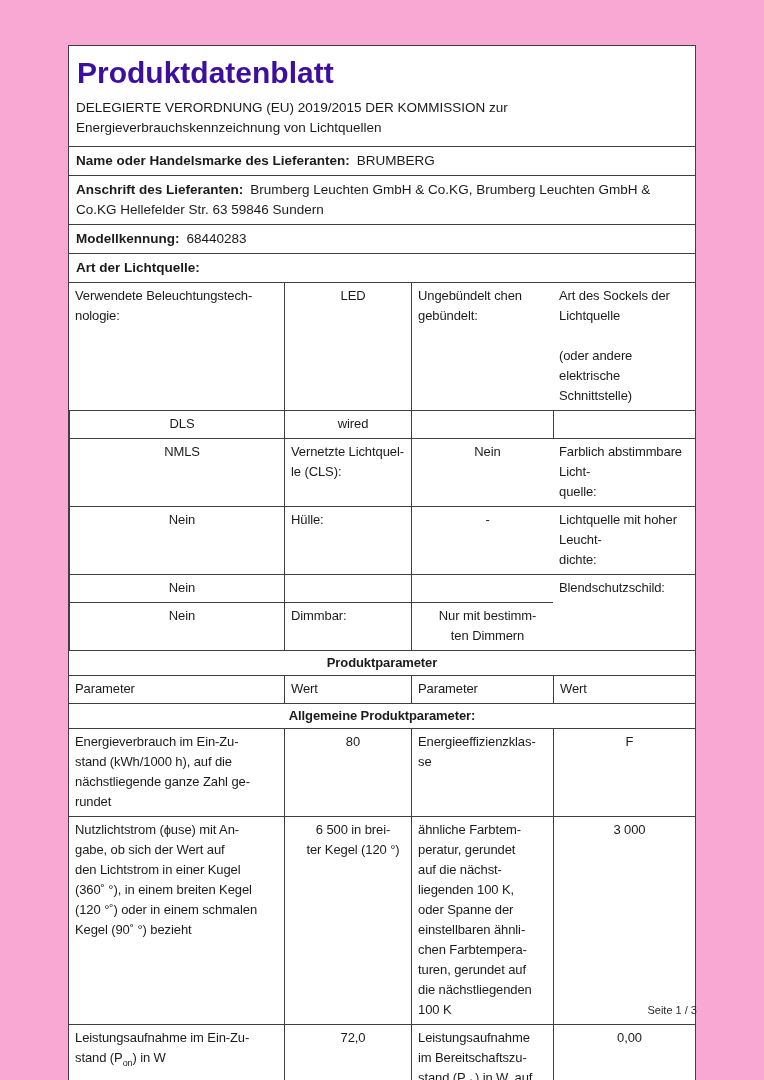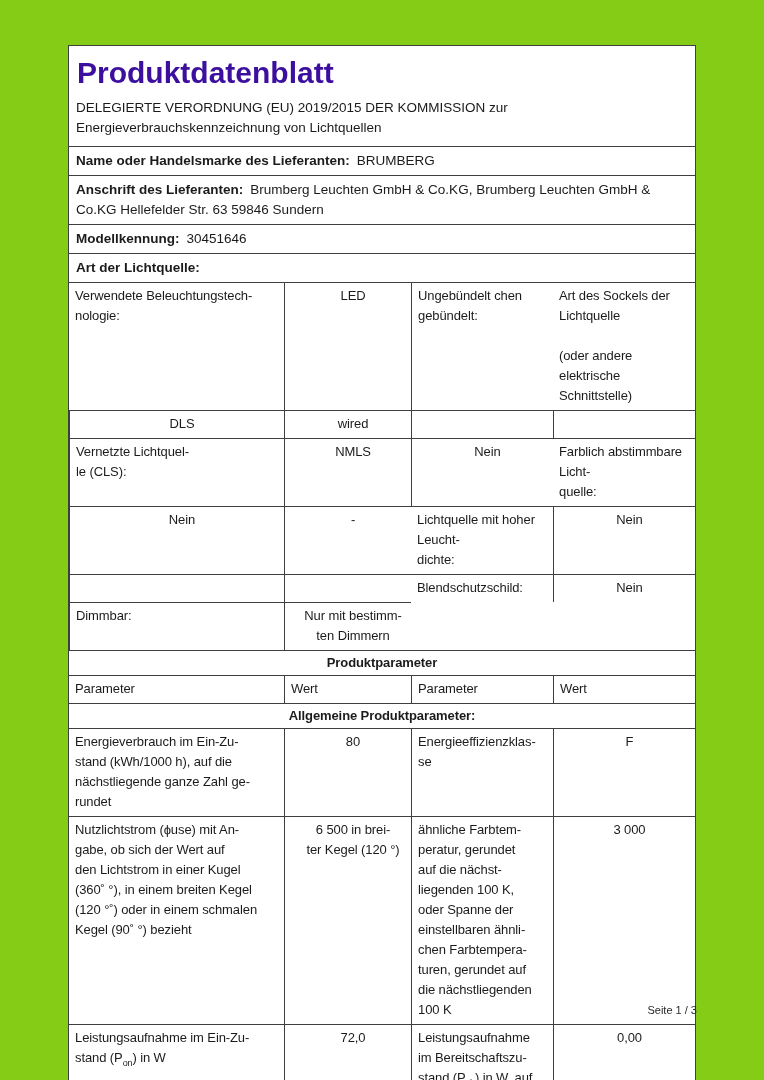--- a/index.html
+++ b/index.html
@@ -6,7 +6,7 @@
   .page{
     position:relative;
     width:764px;height:1080px;
-    background:#84cc16;
+    background:#f9a8d4;
     font-family:"Liberation Sans",sans-serif;
     color:#1b1b1b;
     overflow:hidden;

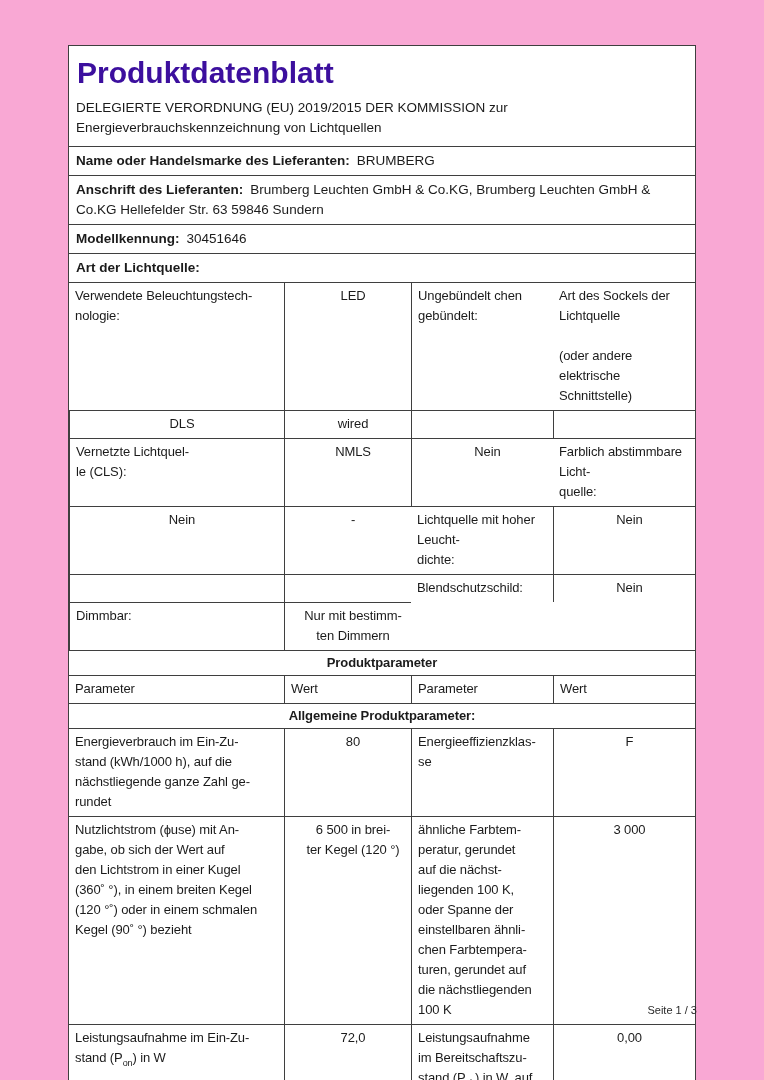--- a/index.html
+++ b/index.html
@@ -83,7 +83,7 @@
     <div class="block"><span class="lbl">Anschrift des Lieferanten:</span><span class="val">Brumberg Leuchten GmbH &amp; Co.KG, Brumberg Leuchten GmbH &amp;
 Co.KG Hellefelder Str. 63 59846 Sundern</span></div>
 
-    <div class="block"><span class="lbl">Modellkennung:</span><span class="val">30451646</span></div>
+    <div class="block"><span class="lbl">Modellkennung:</span><span class="val">68440283</span></div>
 
     <div class="block"><span class="heading-line">Art der Lichtquelle:</span></div>
 

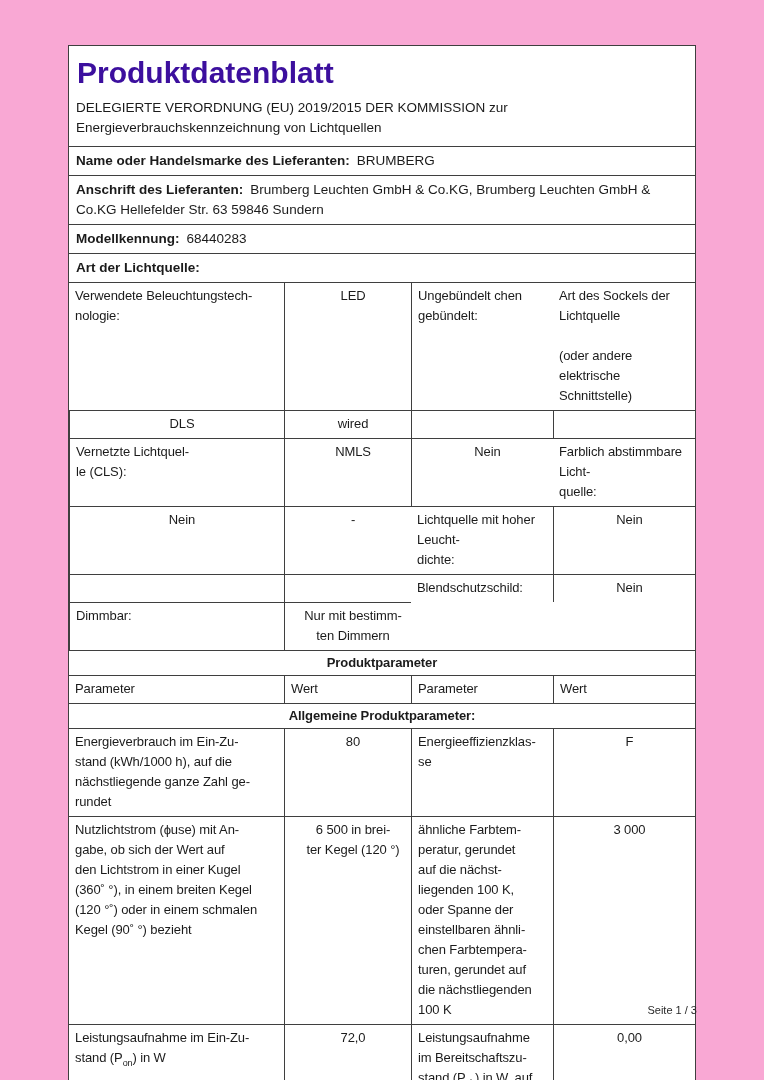--- a/index.html
+++ b/index.html
@@ -104,9 +104,9 @@
       <div class="cell p cl"></div>
       <div class="cell v cl"></div>
 
+      <div class="cell v cl">NMLS</div>
       <div class="cell p cl">Vernetzte Lichtquel-
 le (CLS):</div>
-      <div class="cell v cl">NMLS</div>
       <div class="cell v cl">Nein</div>
 
       <div class="cell p">Farblich abstimmbare Licht-

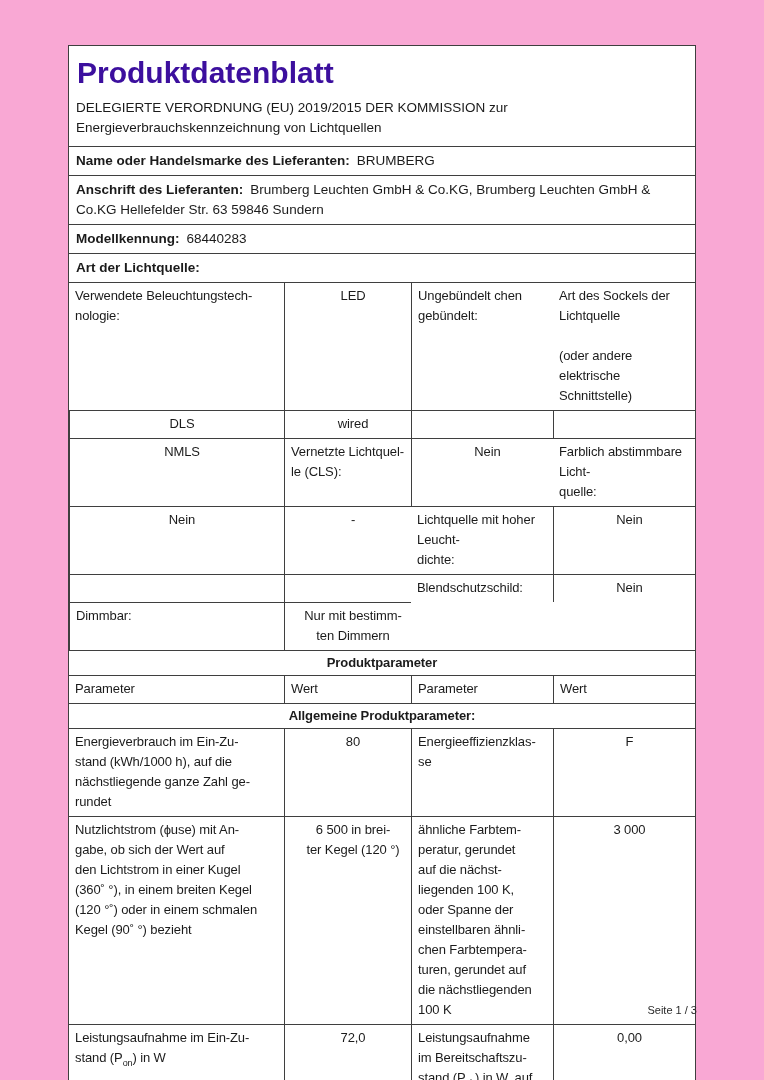--- a/index.html
+++ b/index.html
@@ -112,6 +112,7 @@
       <div class="cell p">Farblich abstimmbare Licht-
 quelle:</div>
       <div class="cell v cl">Nein</div>
+      <div class="cell p cl">Hülle:</div>
       <div class="cell v cl">-</div>
 
       <div class="cell p">Lichtquelle mit hoher Leucht-

